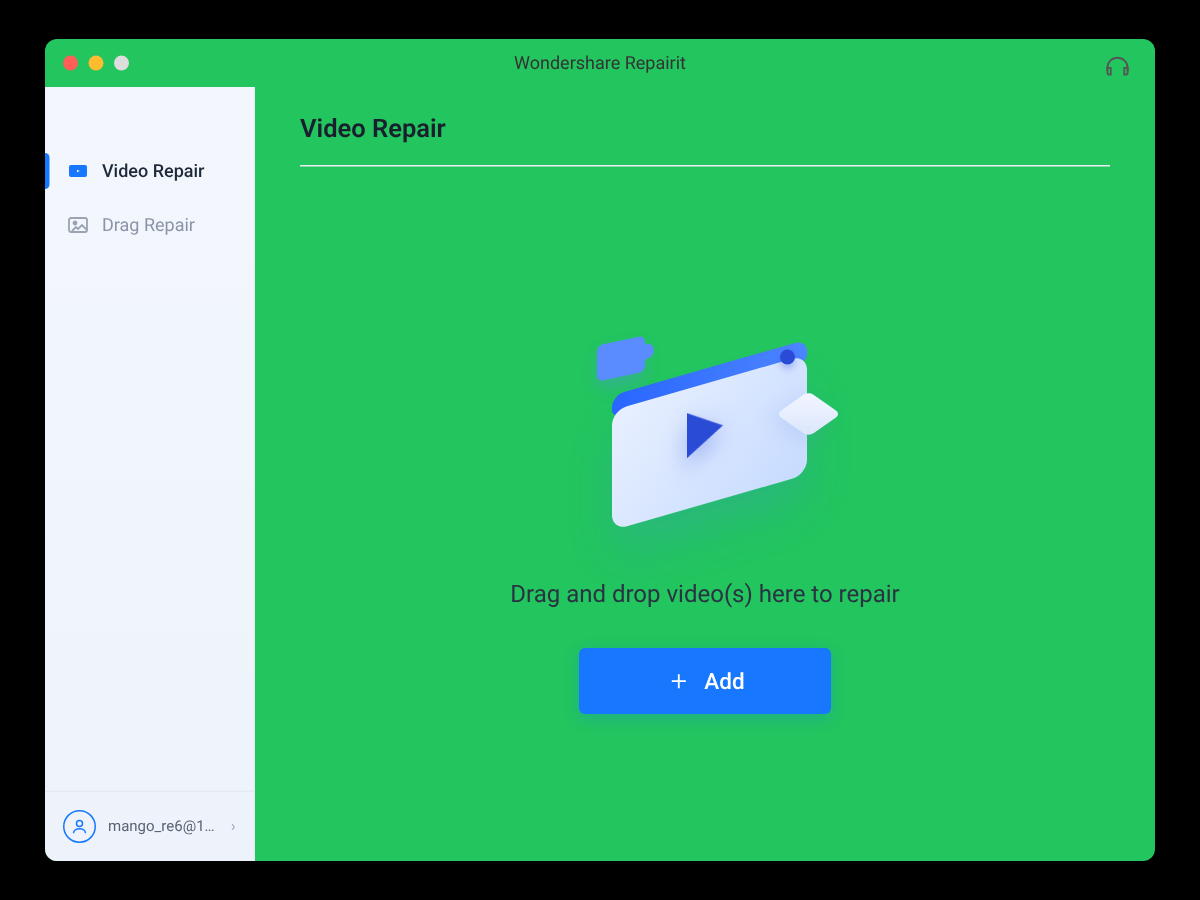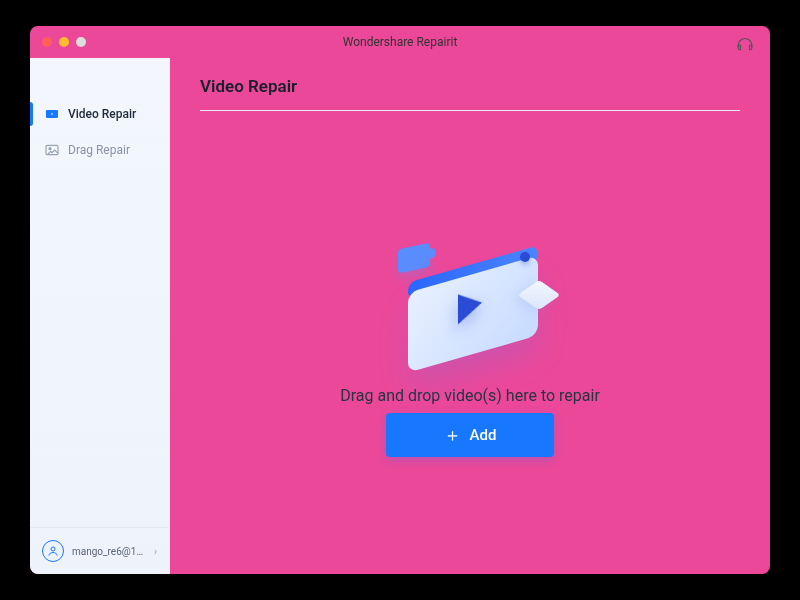--- a/index.html
+++ b/index.html
@@ -5,7 +5,7 @@
 * { margin:0; padding:0; box-sizing:border-box; font-family:-apple-system,BlinkMacSystemFont,'Segoe UI',Roboto,sans-serif; }
 html,body { width:800px; height:600px; background:#000; overflow:hidden; }
 .outer { width:800px; height:600px; background:#000; display:flex; align-items:center; justify-content:center; }
-.window { width:740px; height:548px; background:#ec4899; border-radius:8px; box-shadow:0 12px 40px rgba(0,0,0,0.45); display:flex; flex-direction:column; overflow:hidden; position:relative; }
+.window { width:740px; height:548px; background:#22c55e; border-radius:8px; box-shadow:0 12px 40px rgba(0,0,0,0.45); display:flex; flex-direction:column; overflow:hidden; position:relative; }
 .titlebar { height:32px; display:flex; align-items:center; padding:0 12px; position:relative; flex-shrink:0; }
 .traffic { display:flex; gap:7px; align-items:center; }
 .dot { width:10px; height:10px; border-radius:50%; }

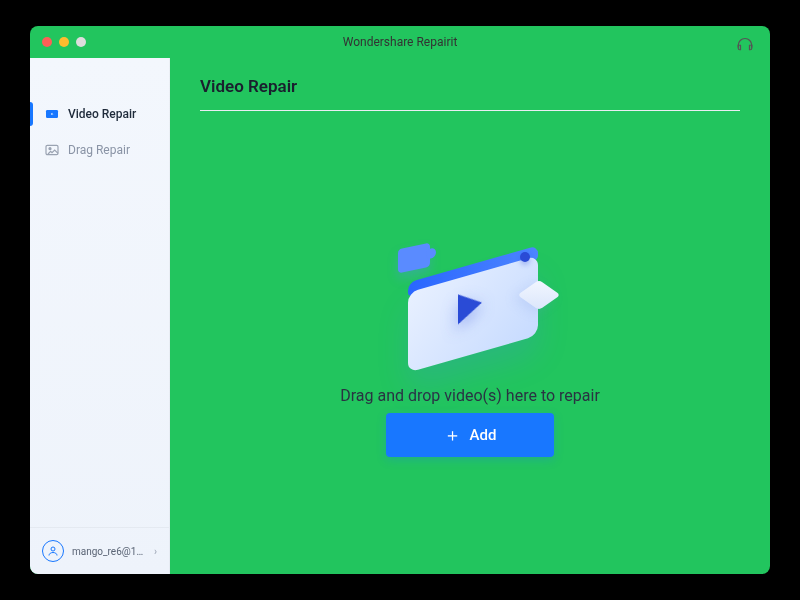--- a/index.html
+++ b/index.html
@@ -29,7 +29,7 @@
 .main { flex:1; display:flex; flex-direction:column; padding:0 30px; min-width:0; }
 .page-header { padding:18px 0 14px 0; border-bottom:1px solid #e9edf3; }
 .page-title { font-size:17px; font-weight:600; color:#1a1f2e; }
-.drop-zone { flex:1; display:flex; flex-direction:column; align-items:center; justify-content:center; gap:8px; }
+.drop-zone { flex:1; display:flex; flex-direction:column; align-items:center; justify-content:center; gap:27px; }
 .illus { width:200px; height:150px; position:relative; }
 .iso-tile { position:absolute; left:38px; top:46px; width:130px; height:90px; transform:skewY(-16deg) rotate(0deg); }
 .iso-tile .top { width:130px; height:80px; background:linear-gradient(135deg,#e8f0ff 0%,#c7dbff 100%); border-radius:10px; box-shadow:0 18px 30px rgba(80,130,255,0.18); position:relative; }

